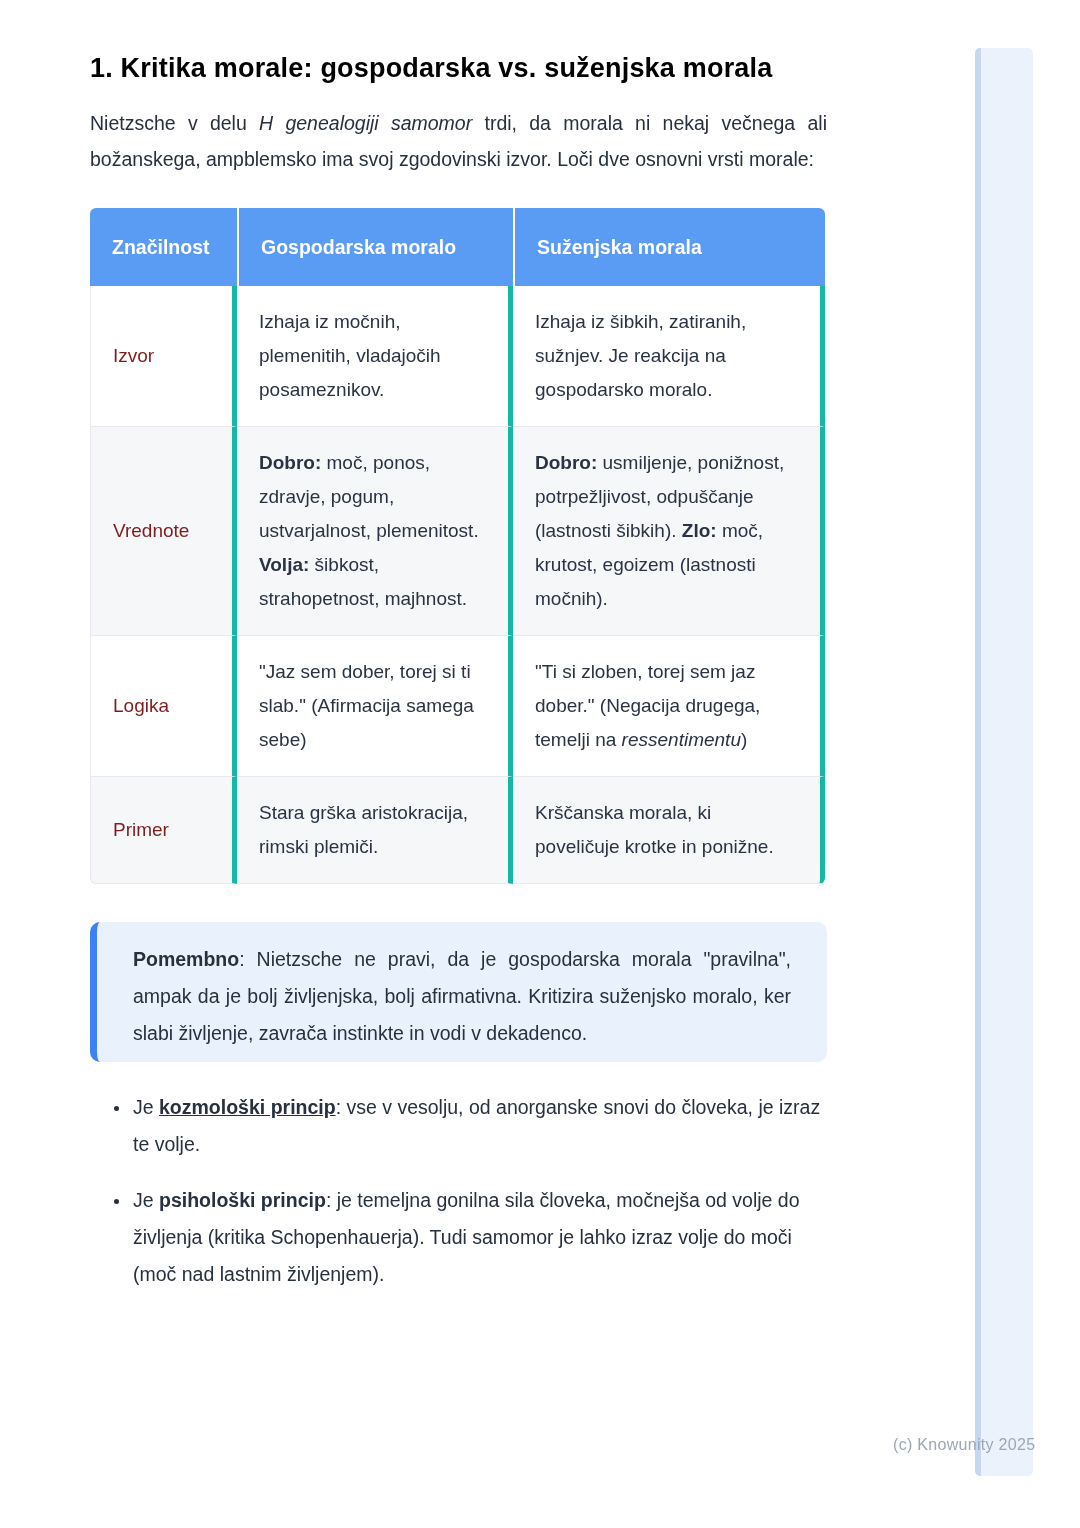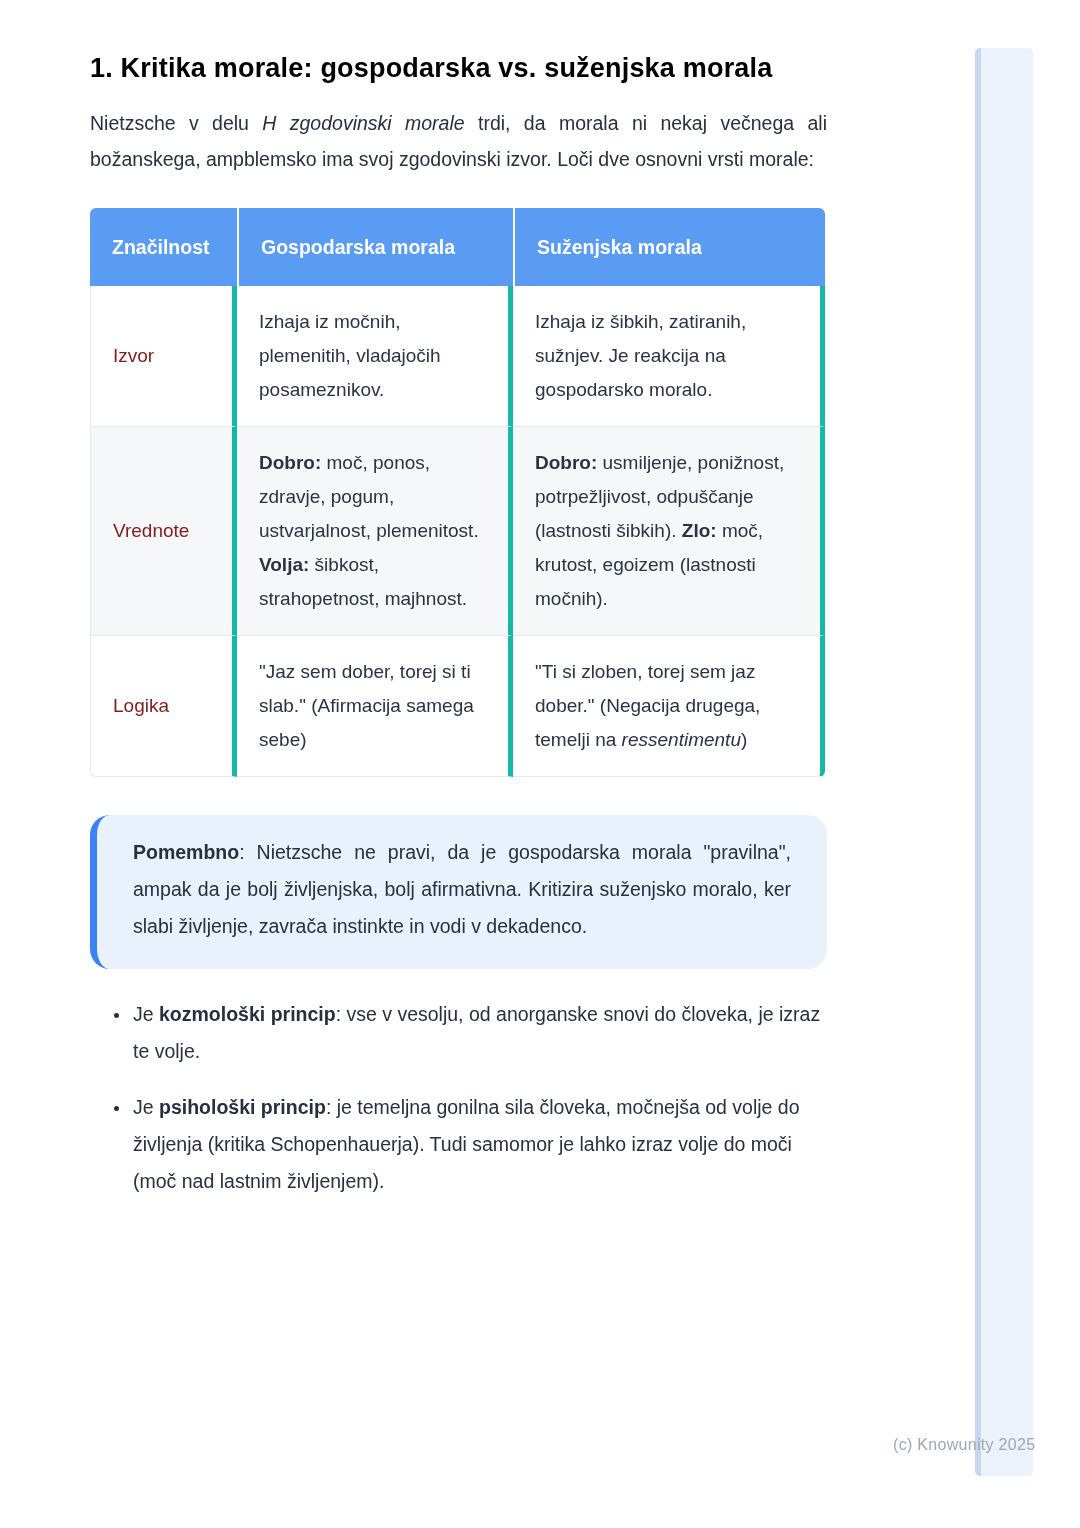--- a/index.html
+++ b/index.html
@@ -136,7 +136,7 @@
 
   <h1 class="section-heading">1. Kritika morale: gospodarska vs. suženjska morala</h1>
 
-  <p class="para"><span>Nietzsche v delu </span><span style="font-style: italic;">H zgodovinski morale</span><span> trdi, da morala ni nekaj večnega ali božanskega, ampblemsko ima svoj zgodovinski izvor. Loči dve osnovni vrsti morale:</span></p>
+  <p class="para"><span>Nietzsche v delu </span><span style="font-style: italic;">H genealogiji samomor</span><span> trdi, da morala ni nekaj večnega ali božanskega, ampblemsko ima svoj zgodovinski izvor. Loči dve osnovni vrsti morale:</span></p>
 
   <table class="cmp-table">
     <colgroup>

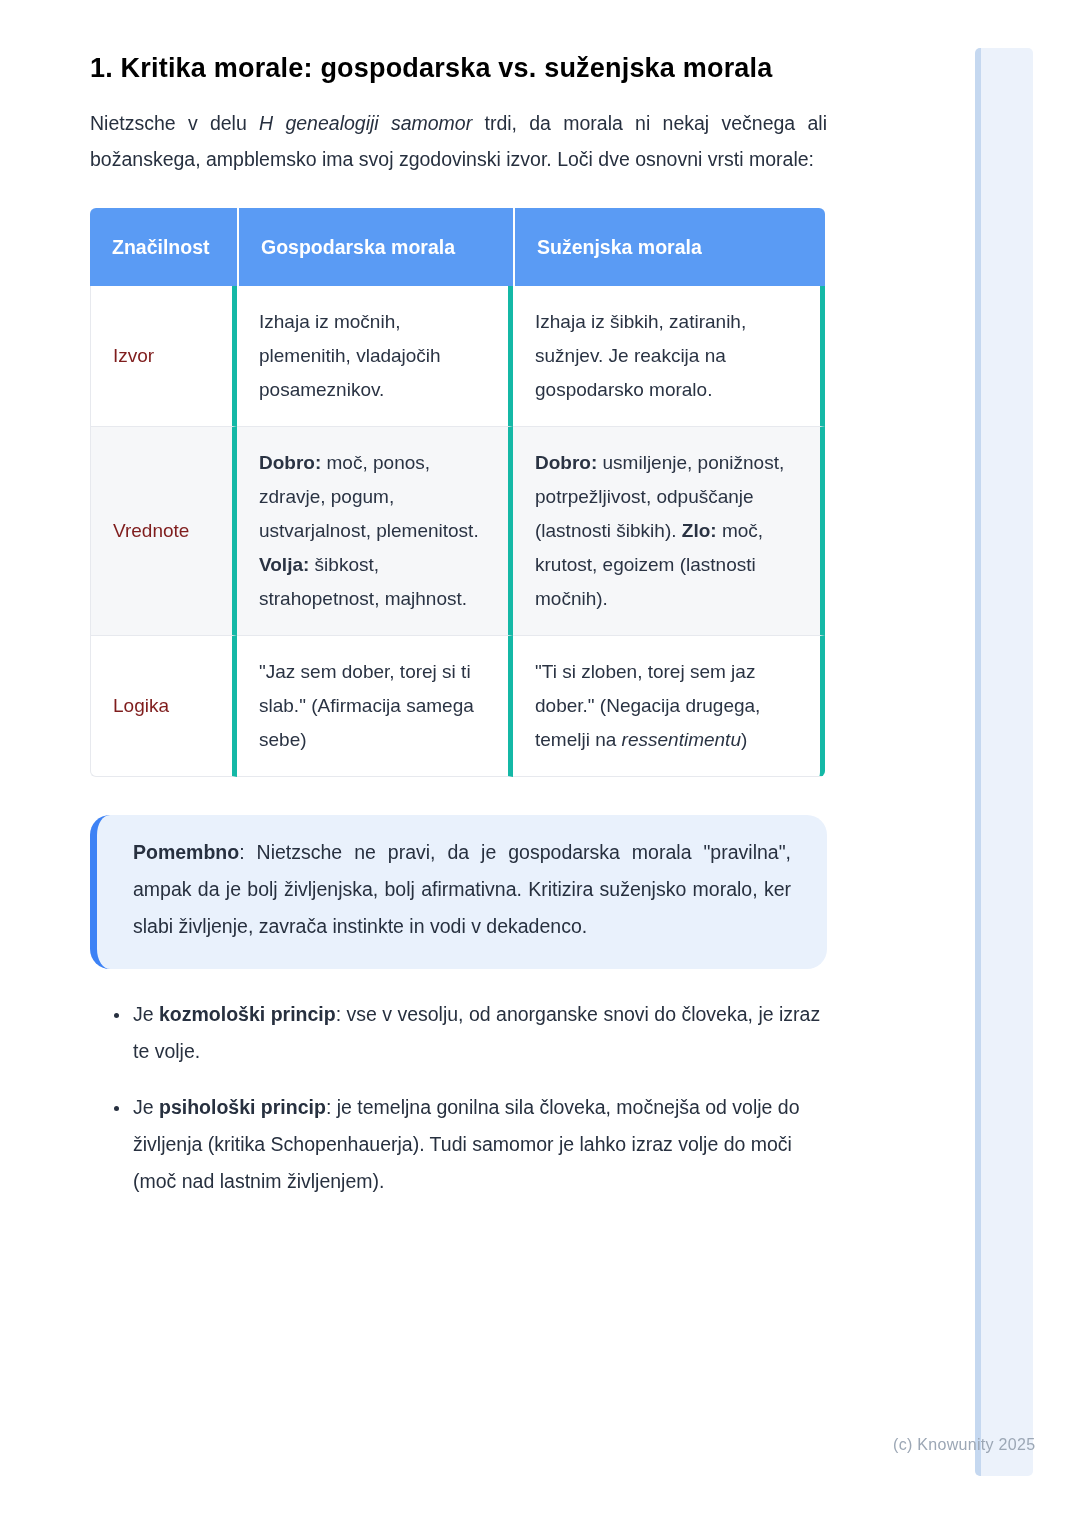--- a/index.html
+++ b/index.html
@@ -147,7 +147,7 @@
     <thead>
       <tr>
         <th>Značilnost</th>
-        <th>Gospodarska morala</th>
+        <th>Gospodarska moralo</th>
         <th>Suženjska morala</th>
       </tr>
     </thead>

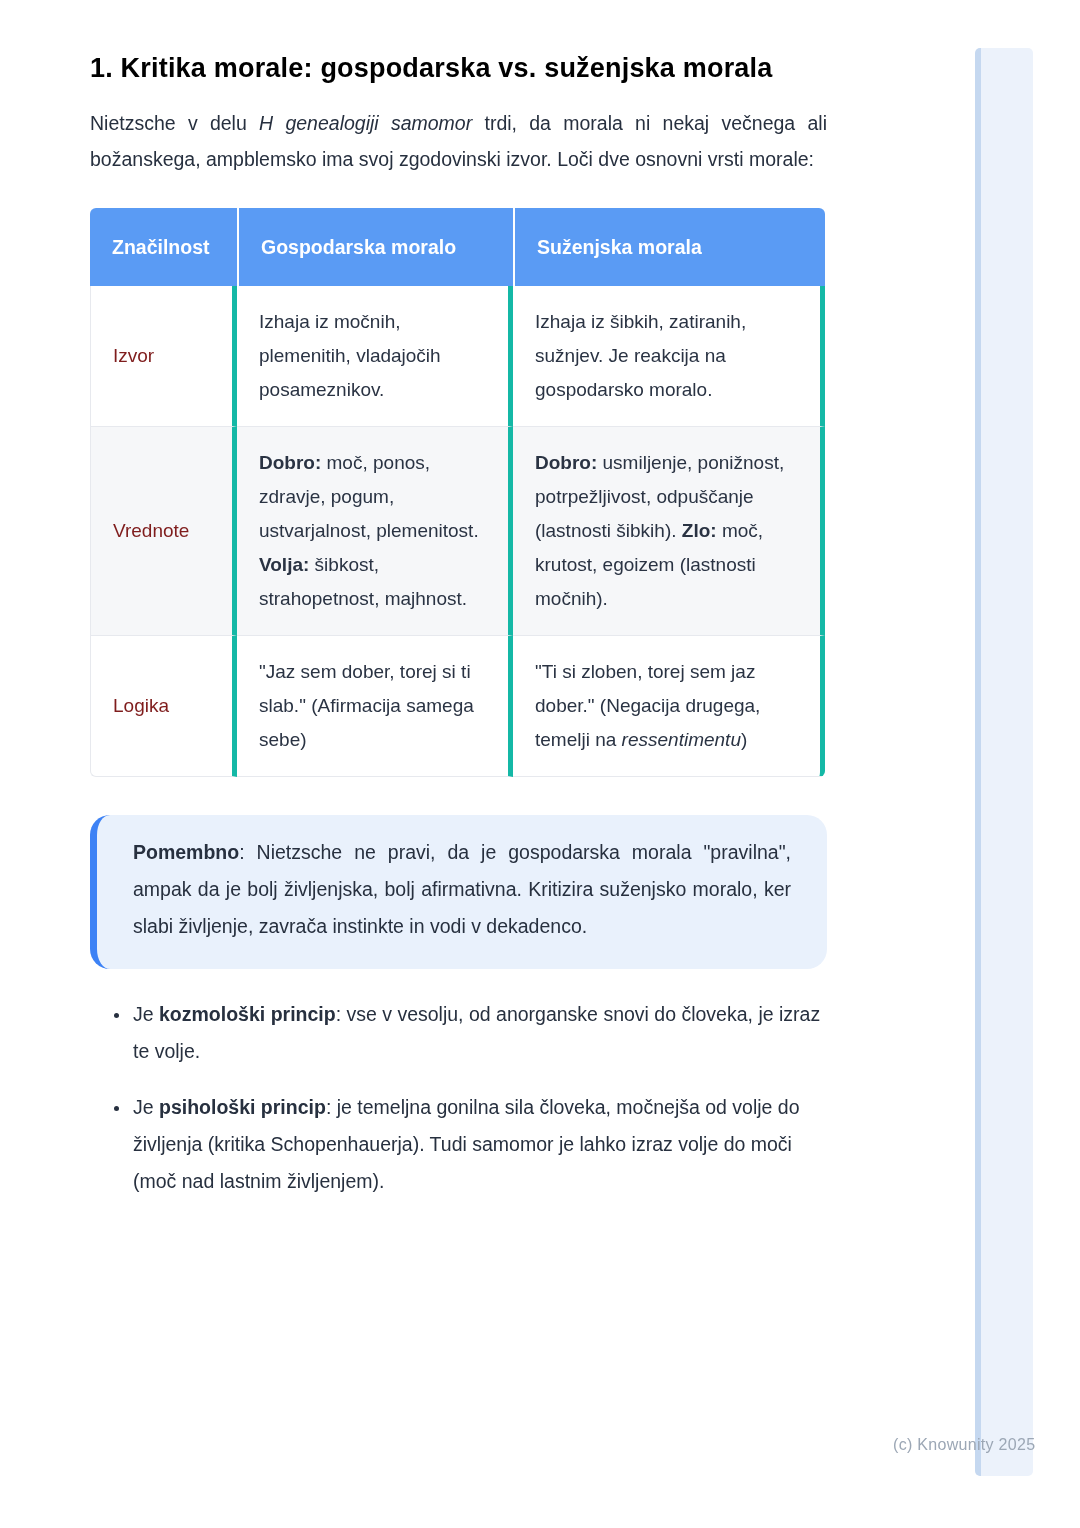--- a/index.html
+++ b/index.html
@@ -167,6 +167,11 @@
         <td><span>"Jaz sem dober, torej si ti slab." (Afirmacija samega sebe)</span></td>
         <td><span>"Ti si zloben, torej sem jaz dober." (Negacija drugega, temelji na </span><span style="font-style: italic;">ressentimentu</span><span>)</span></td>
       </tr>
+      <tr>
+        <td>Primer</td>
+        <td><span>Stara grška aristokracija, rimski plemiči.</span></td>
+        <td><span>Krščanska morala, ki poveličuje krotke in ponižne.</span></td>
+      </tr>
     </tbody>
   </table>
 

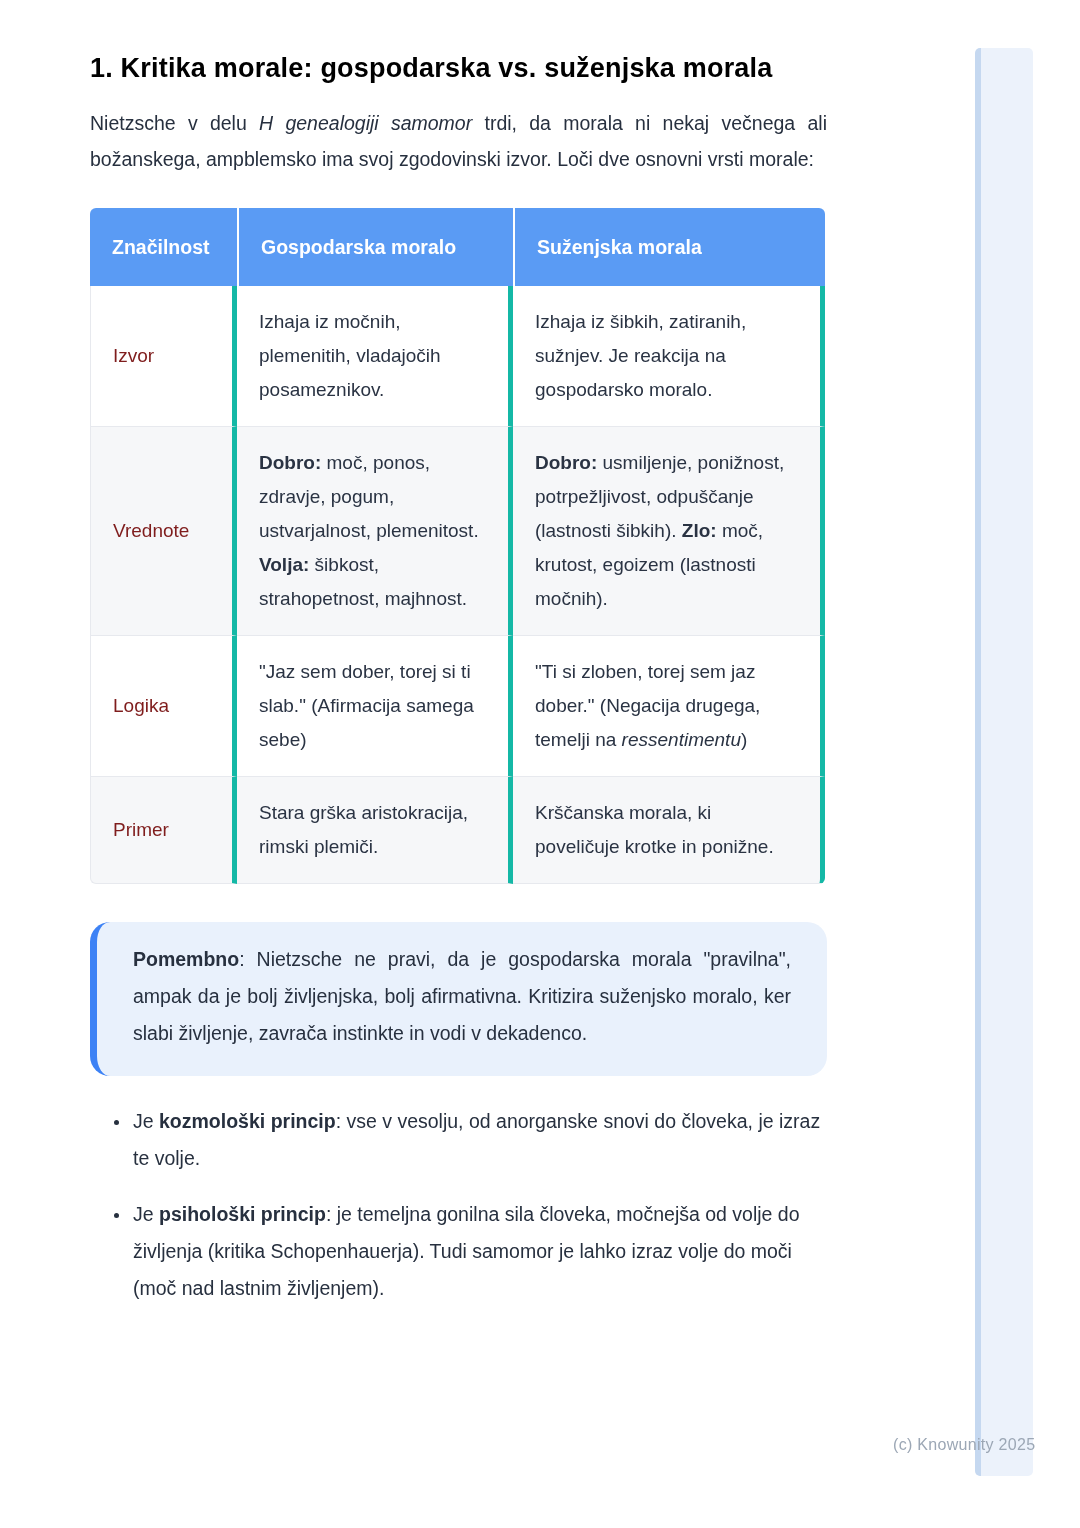--- a/index.html
+++ b/index.html
@@ -92,8 +92,8 @@
     margin-top: 38px;
     background: #e9f1fc;
     border-left: 7px solid #3d82f5;
-    border-radius: 20px;
-    padding: 19px 36px 24px 36px;
+    border-radius: 10px;
+    padding: 19px 36px 10px 36px;
   }
   .callout p {
     font-size: 19.5px;

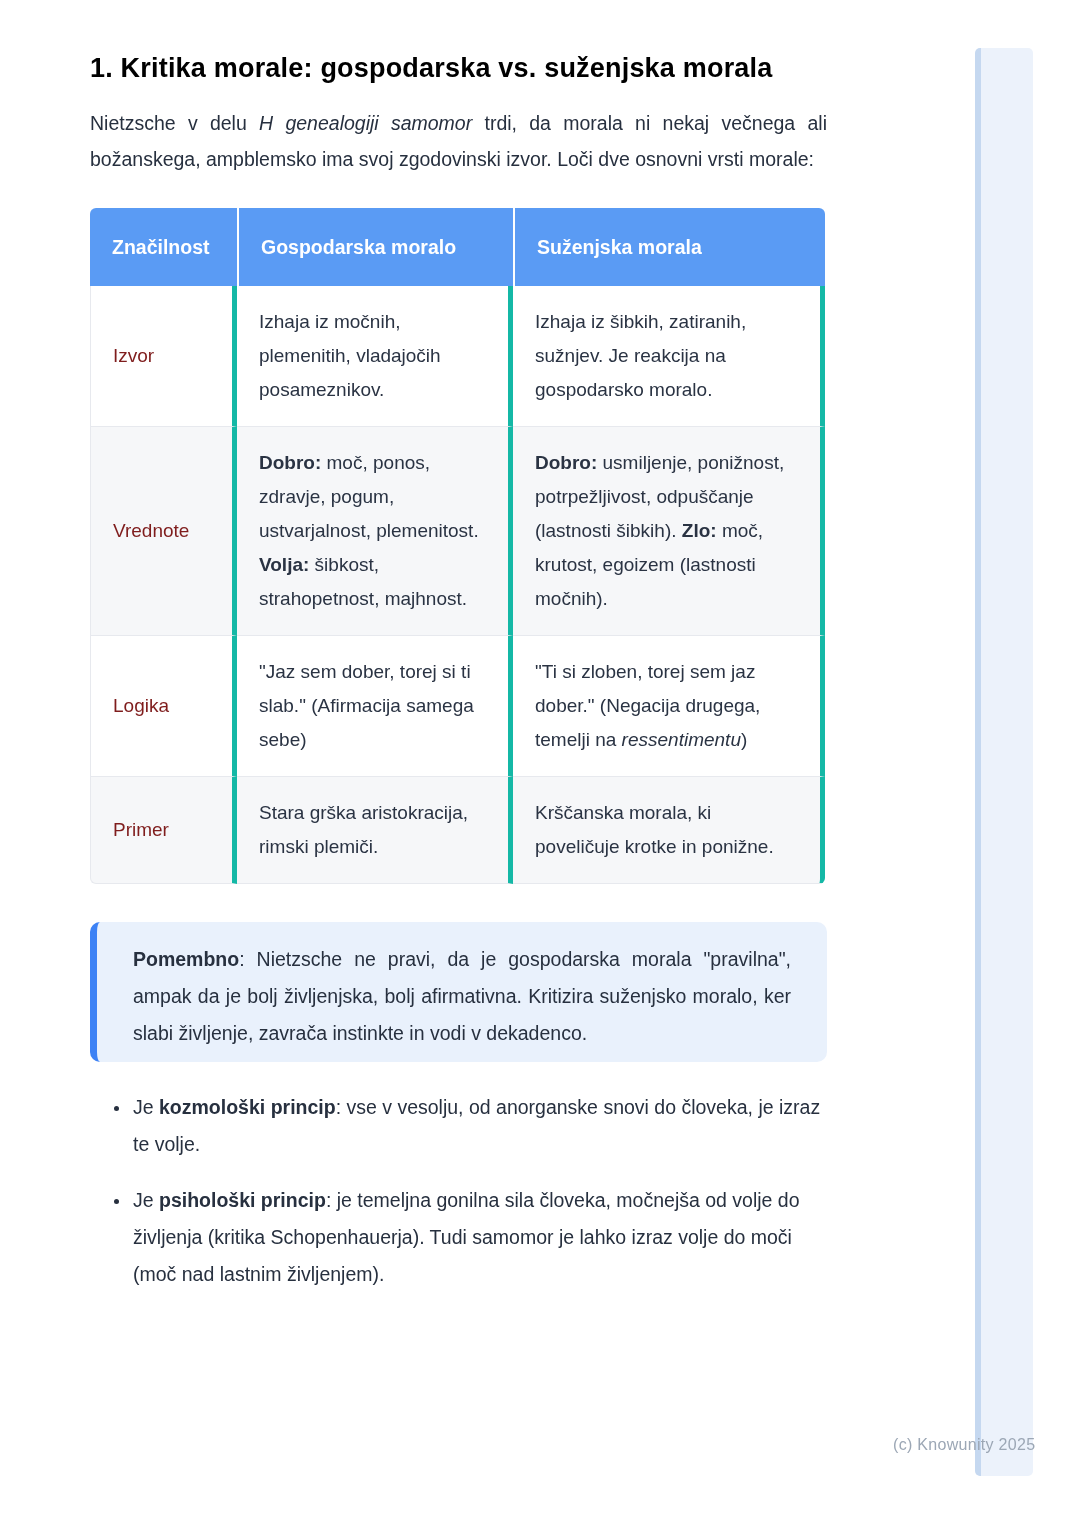--- a/index.html
+++ b/index.html
@@ -182,7 +182,7 @@
 
 
   <ul class="bullets">
-    <li><span>Je </span><span style="font-weight: 700;">kozmološki princip</span><span>: vse v vesolju, od anorganske snovi do človeka, je izraz te volje.</span></li>
+    <li><span>Je </span><span style="font-weight: 700; text-decoration: underline;">kozmološki princip</span><span>: vse v vesolju, od anorganske snovi do človeka, je izraz te volje.</span></li>
     <li><span>Je </span><span style="font-weight: 700;">psihološki princip</span><span>: je temeljna gonilna sila človeka, močnejša od volje do življenja (kritika Schopenhauerja). Tudi samomor je lahko izraz volje do moči (moč nad lastnim življenjem).</span></li>
   </ul>
 

